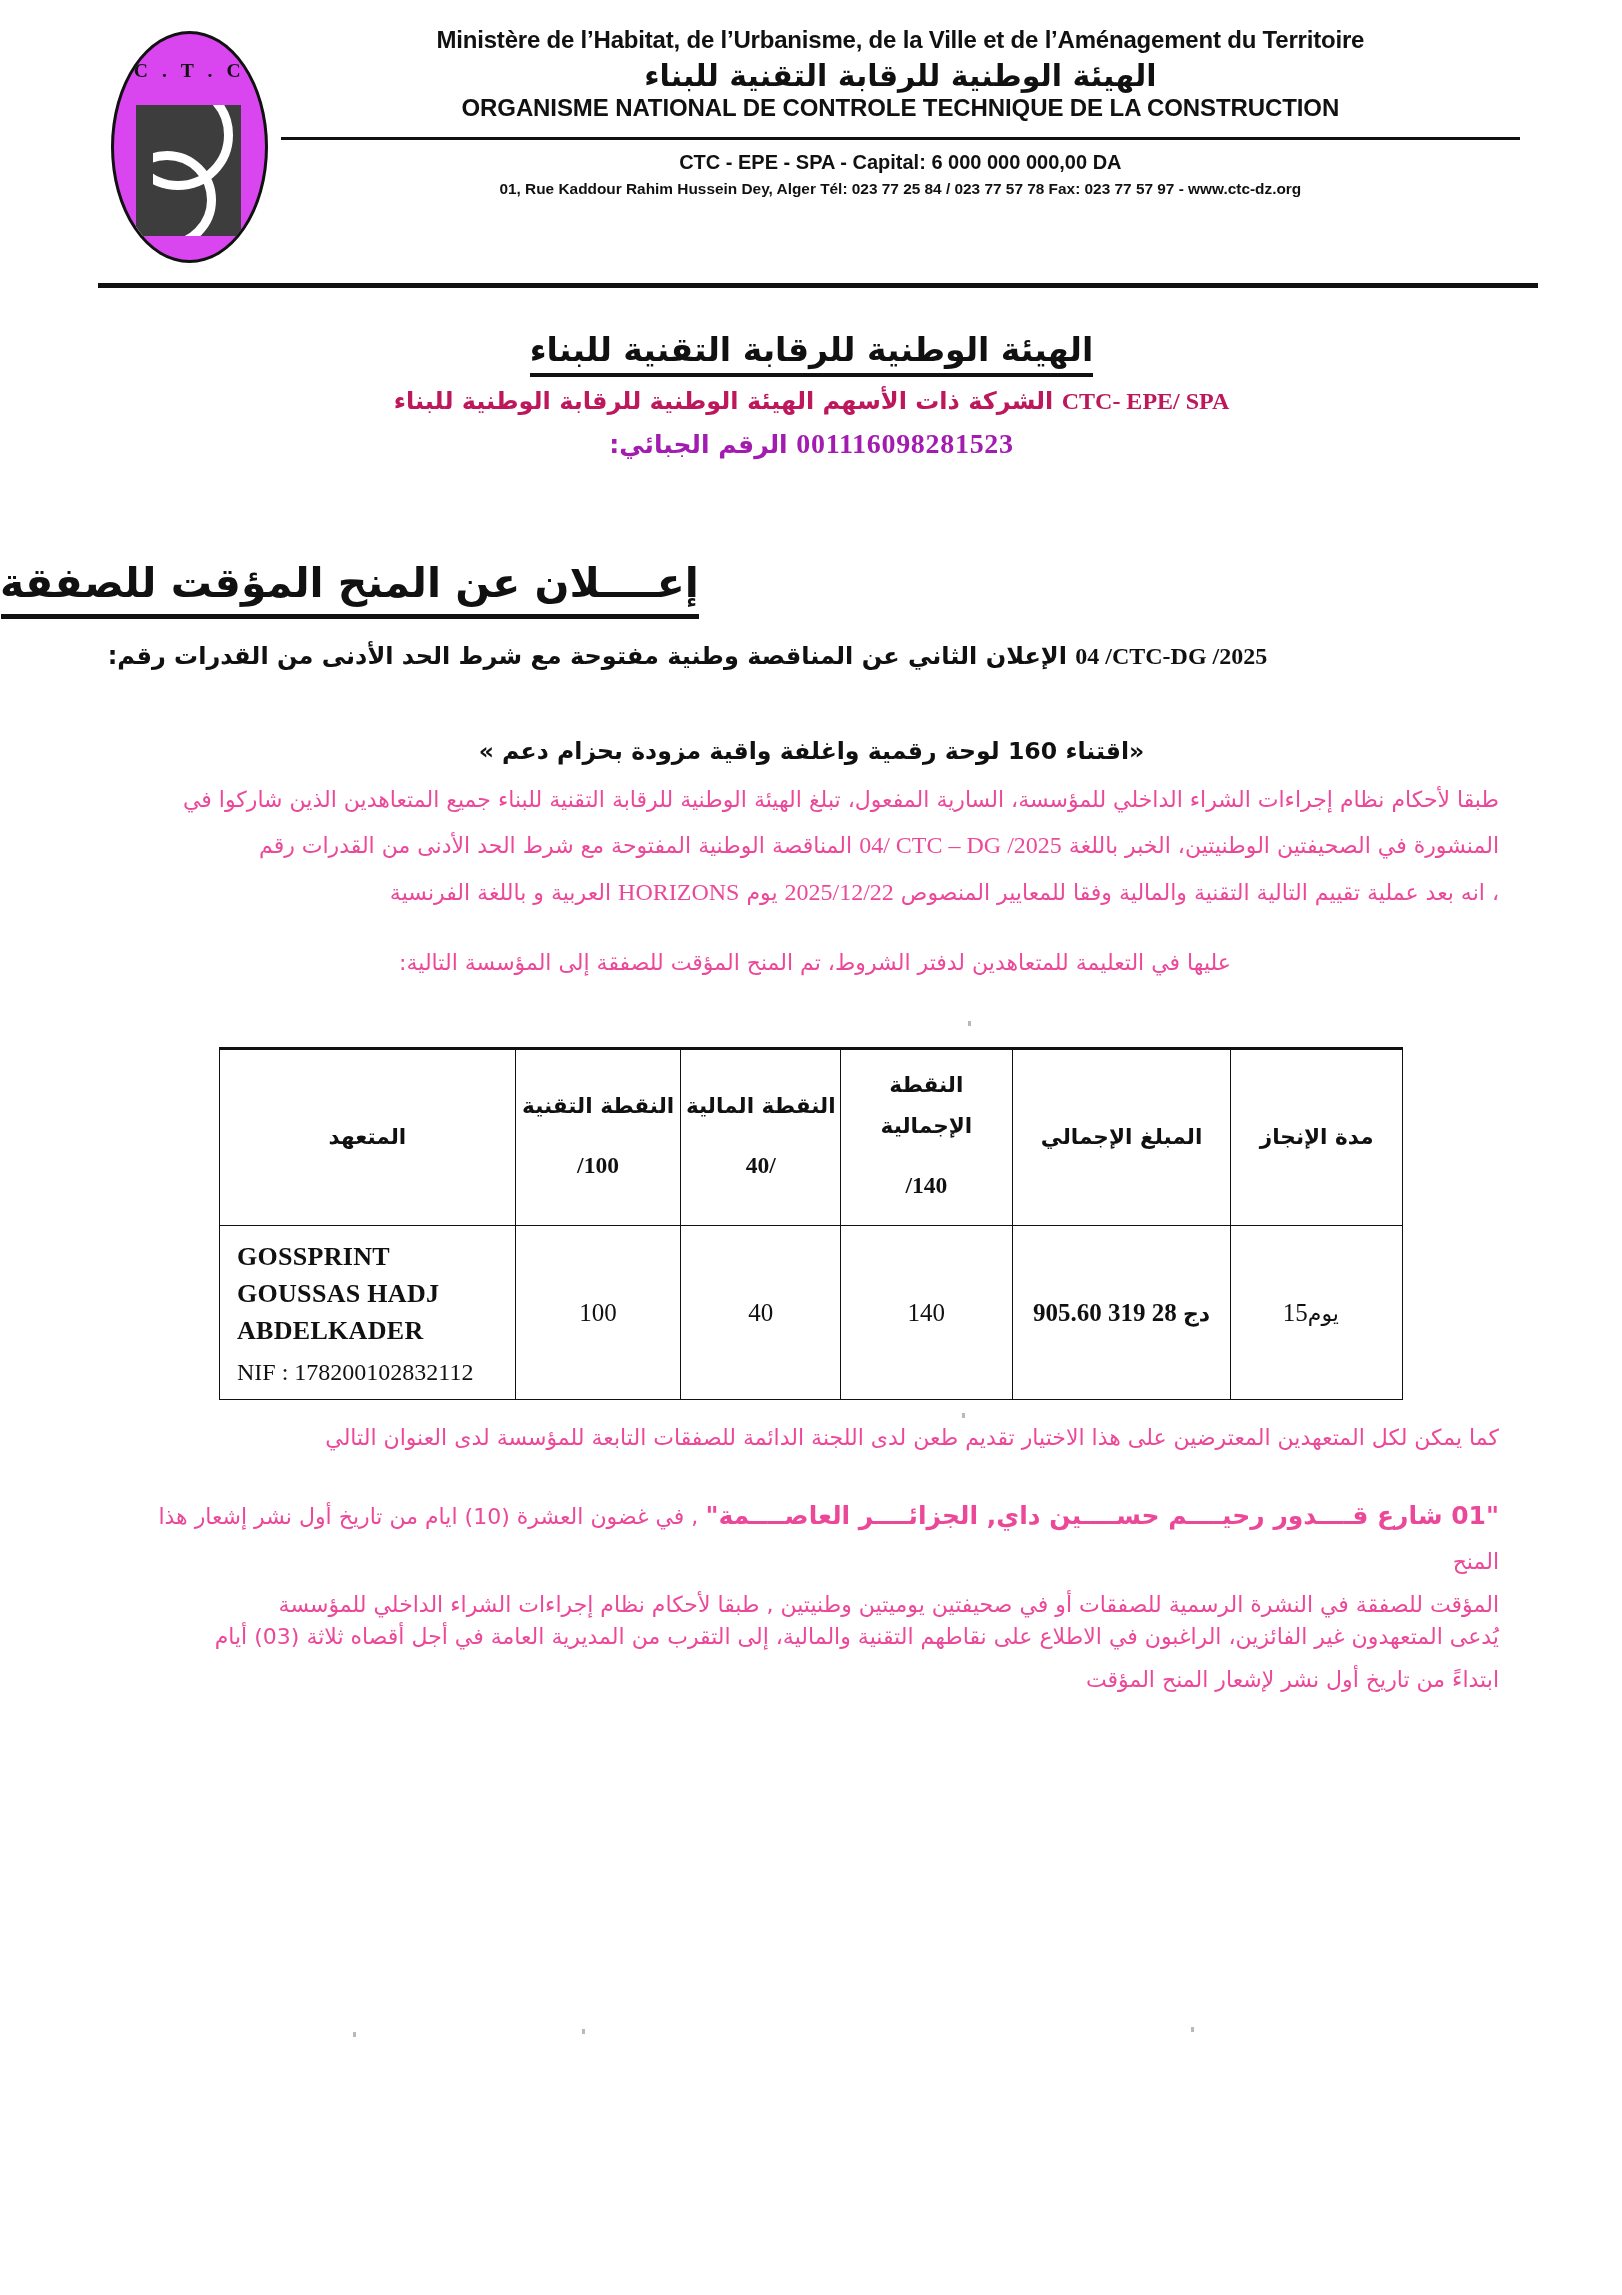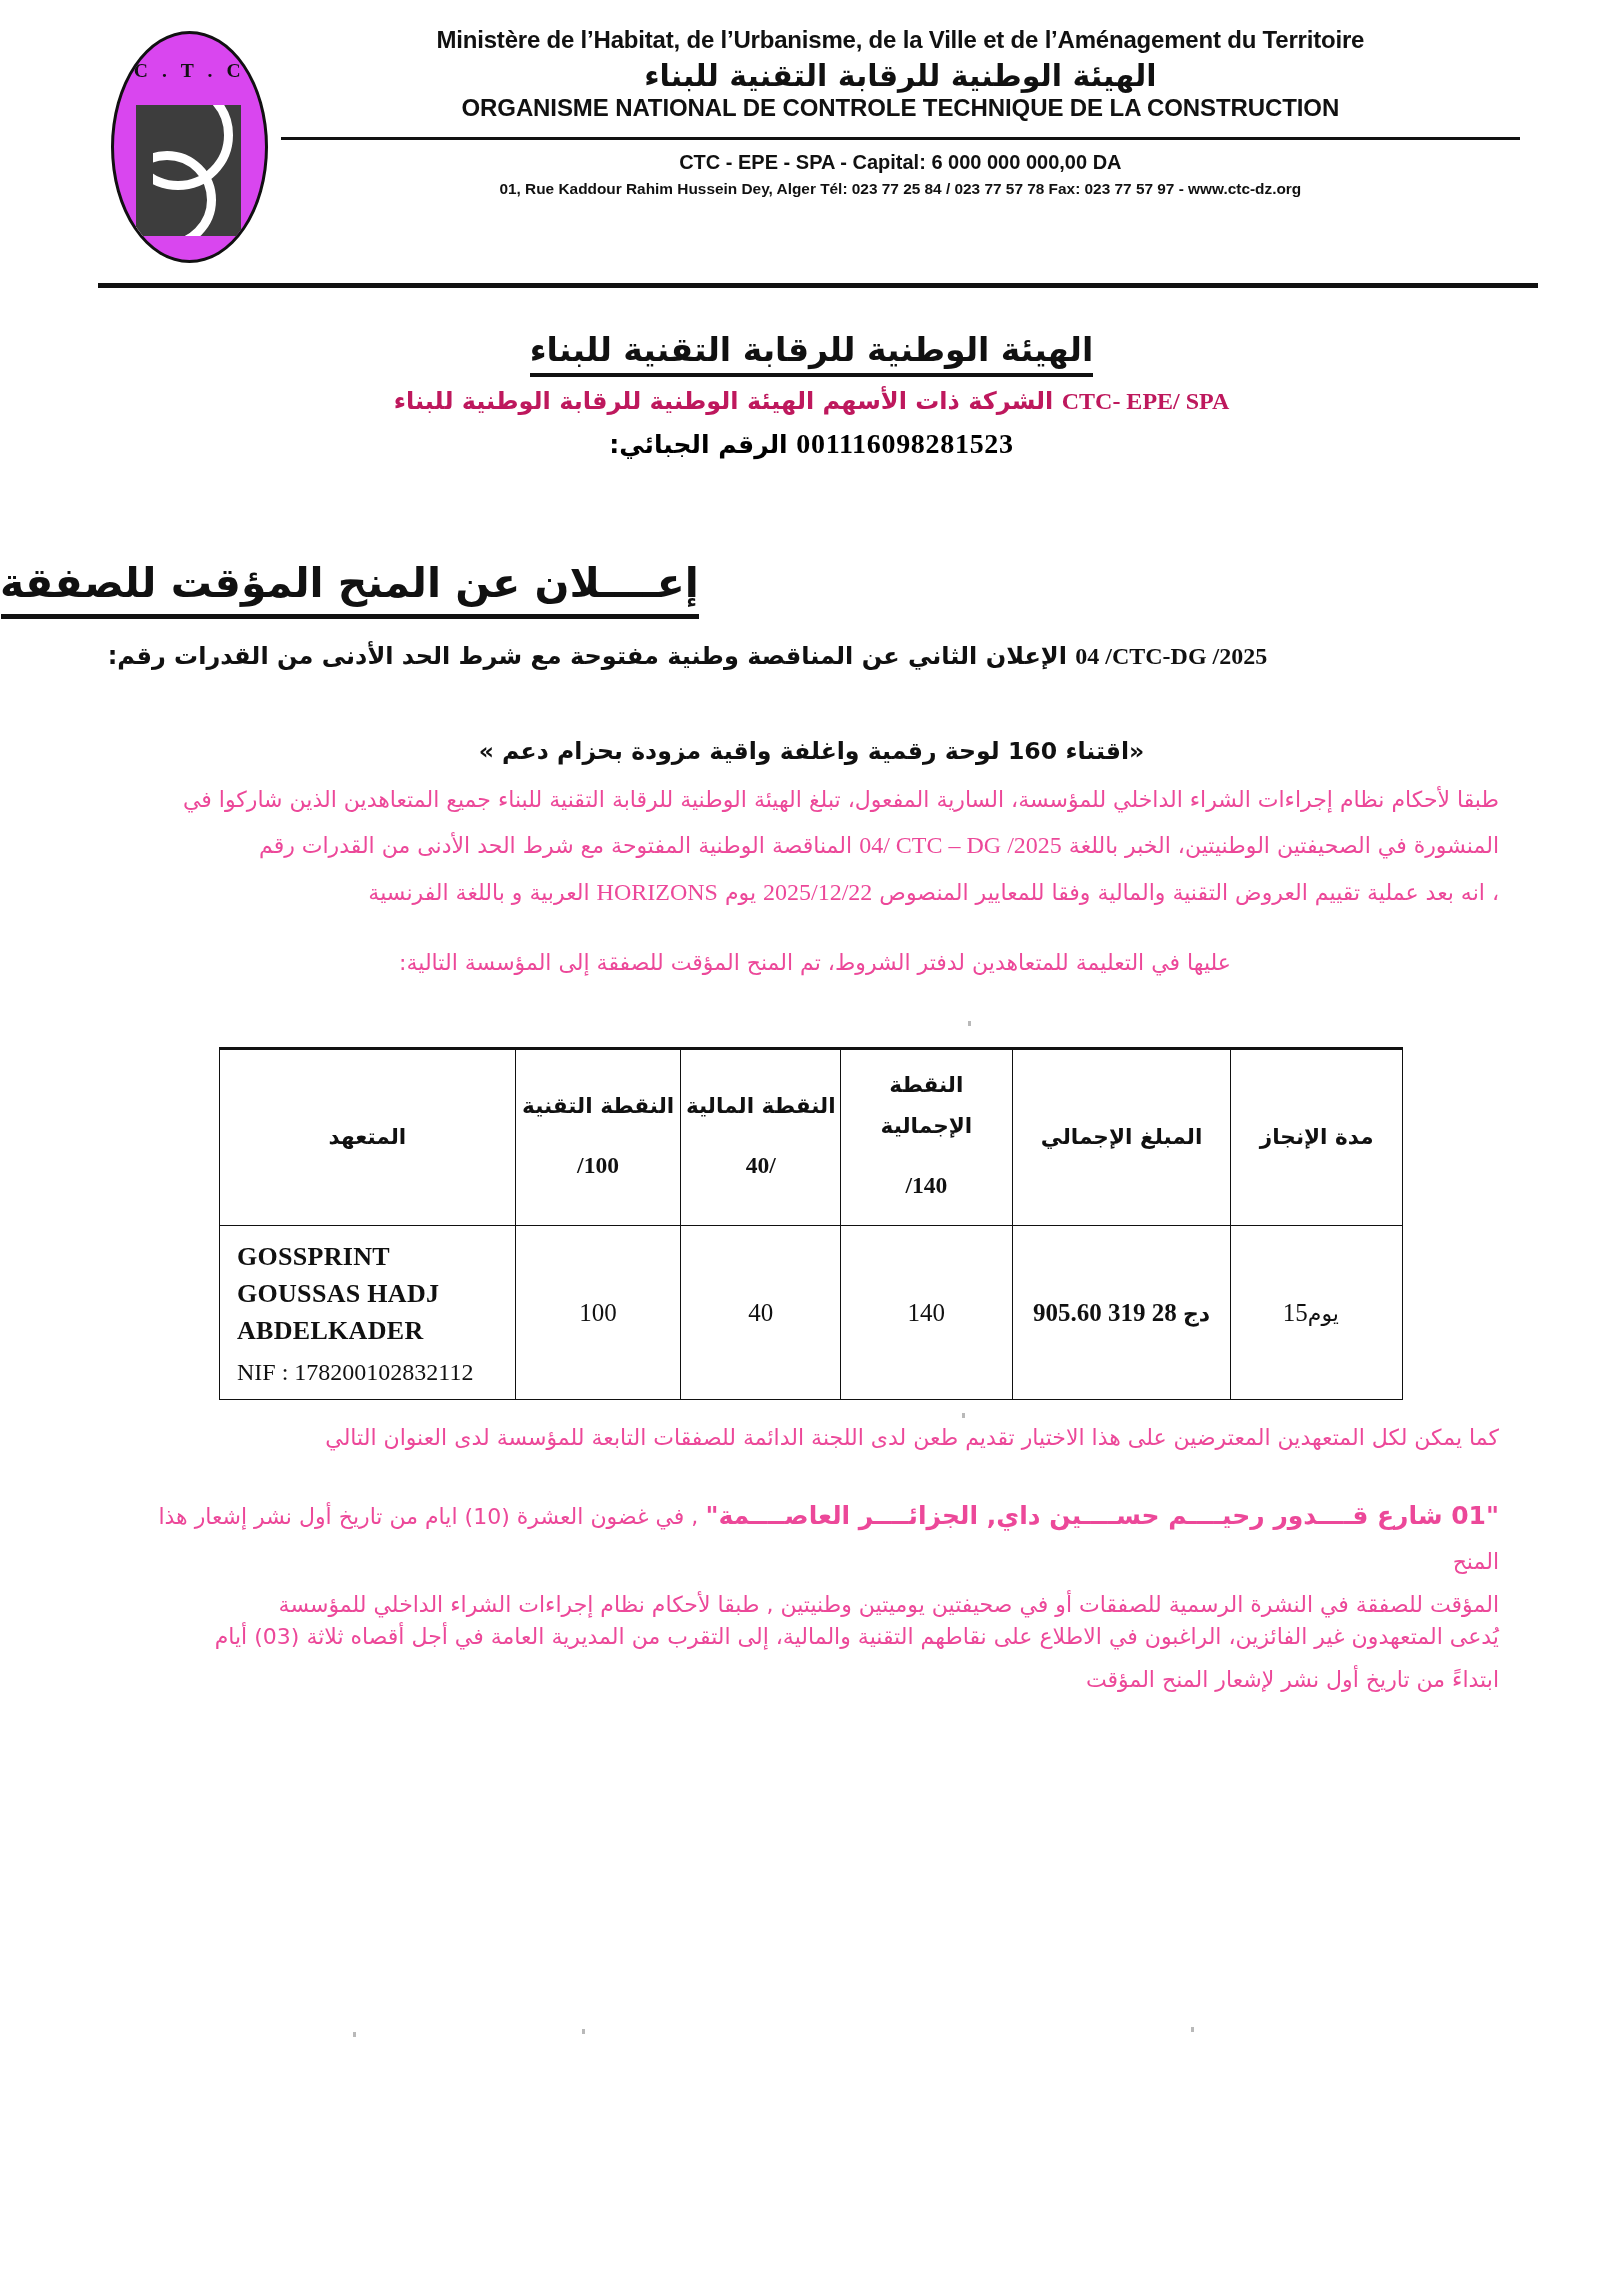--- a/index.html
+++ b/index.html
@@ -198,7 +198,7 @@
     font-family: "DejaVu Sans", sans-serif;
     font-weight: 700;
     font-size: 25px;
-    color: #000000;
+    color: #a21caf;
   }
   .org-nif .num {
     direction: ltr;

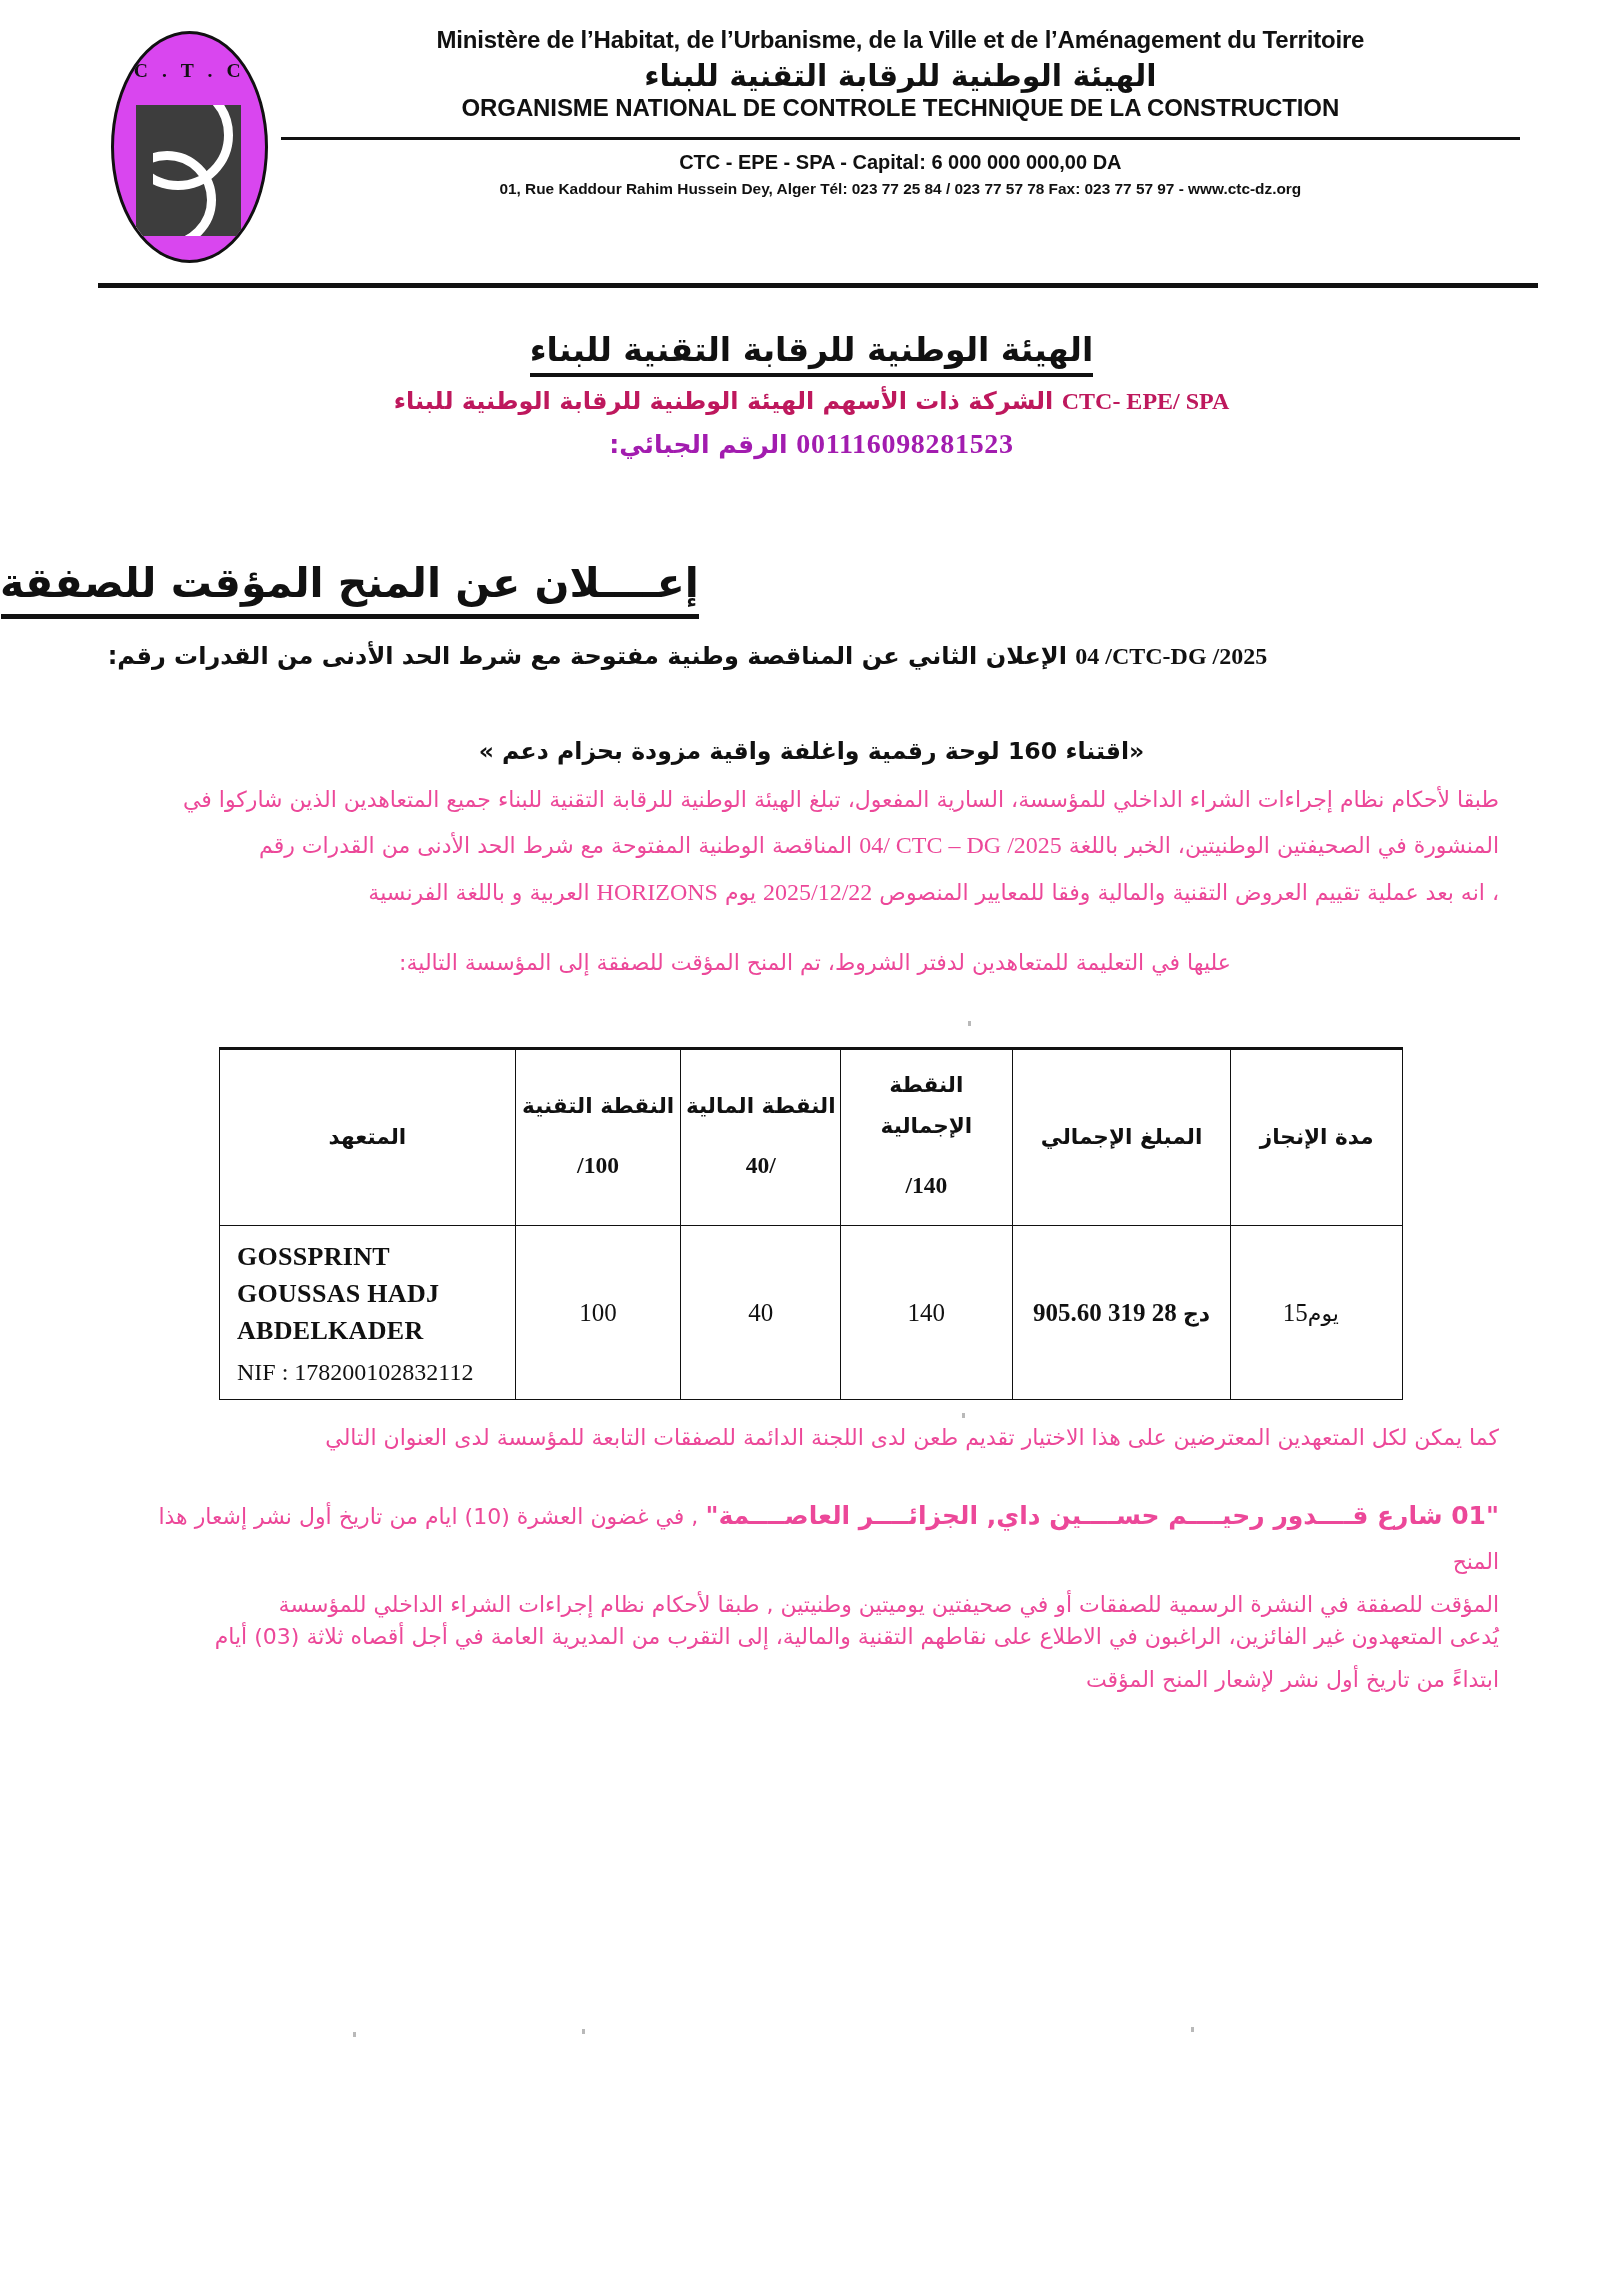--- a/index.html
+++ b/index.html
@@ -463,7 +463,7 @@
       <span>المناقصة الوطنية المفتوحة مع شرط الحد الأدنى من القدرات رقم</span>
     </div>
     <div>
-      <span>، انه بعد عملية تقييم العروض التقنية والمالية وفقا للمعايير المنصوص</span>
+      <span>، انه بعد عملية تقييم التالية التقنية والمالية وفقا للمعايير المنصوص</span>
       <span class="ltr">2025/12/22</span>
       <span>يوم</span>
       <span class="ltr">HORIZONS</span>

